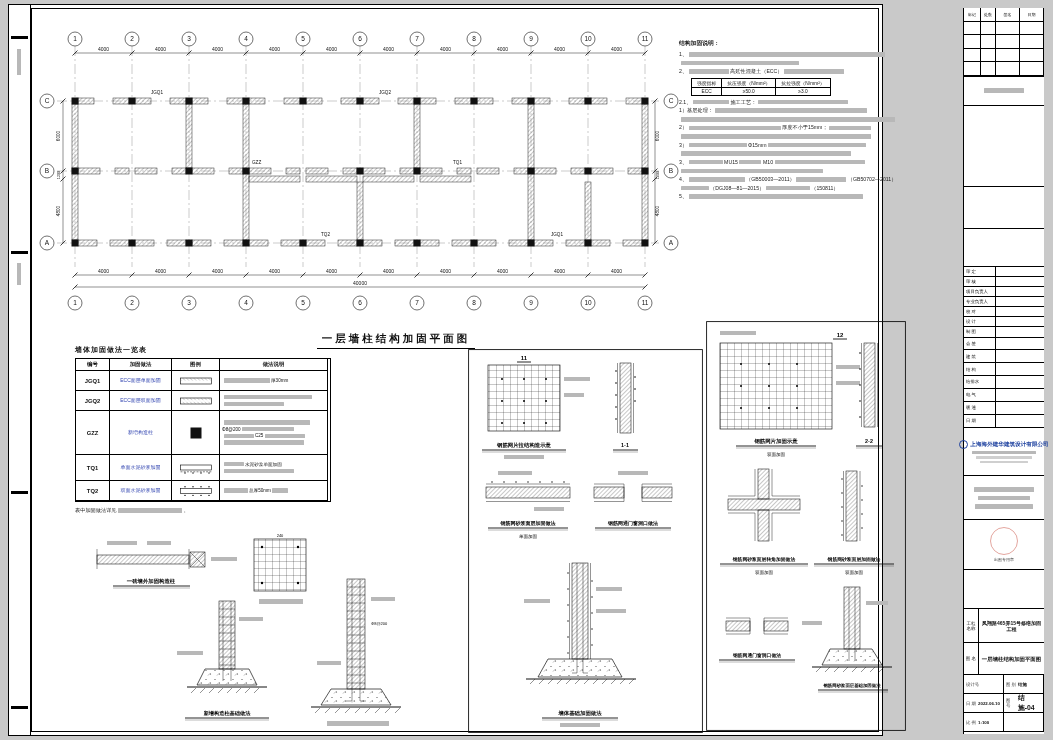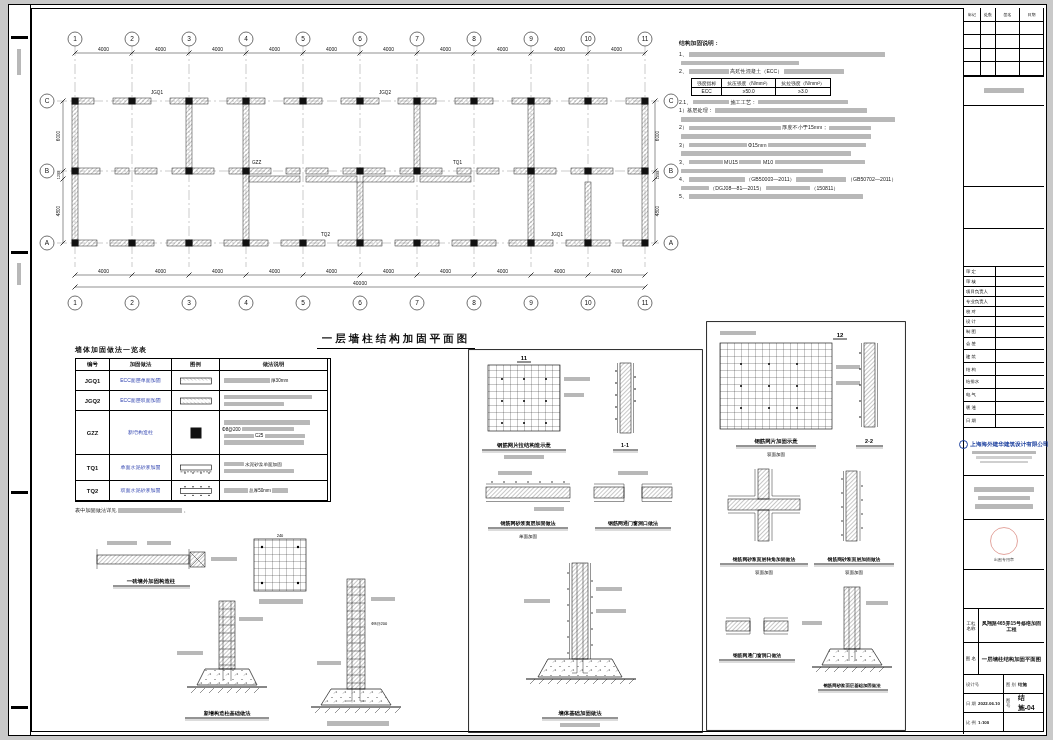--- a/index.html
+++ b/index.html
@@ -5,7 +5,7 @@
   html,body{margin:0;padding:0;background:#9e9e9e;}
   .page{position:relative;width:1053px;height:740px;background:#c9c9c9;overflow:hidden;
         font-family:"Liberation Sans","DejaVu Sans",sans-serif;color:#111;}
-  .sheet{position:absolute;left:8px;top:4px;width:1039px;height:732px;background:#fff;
+  .sheet{position:absolute;left:8px;top:4px;width:875px;height:732px;background:#fff;
          border:1px solid #000;box-sizing:border-box;}
   .frame{position:absolute;left:22px;top:3px;right:3px;bottom:3px;border:1.6px solid #000;box-sizing:border-box;pointer-events:none;}
   .binding-strip{position:absolute;left:0;top:0;width:22px;height:100%;border-right:1px solid #000;box-sizing:border-box;}

